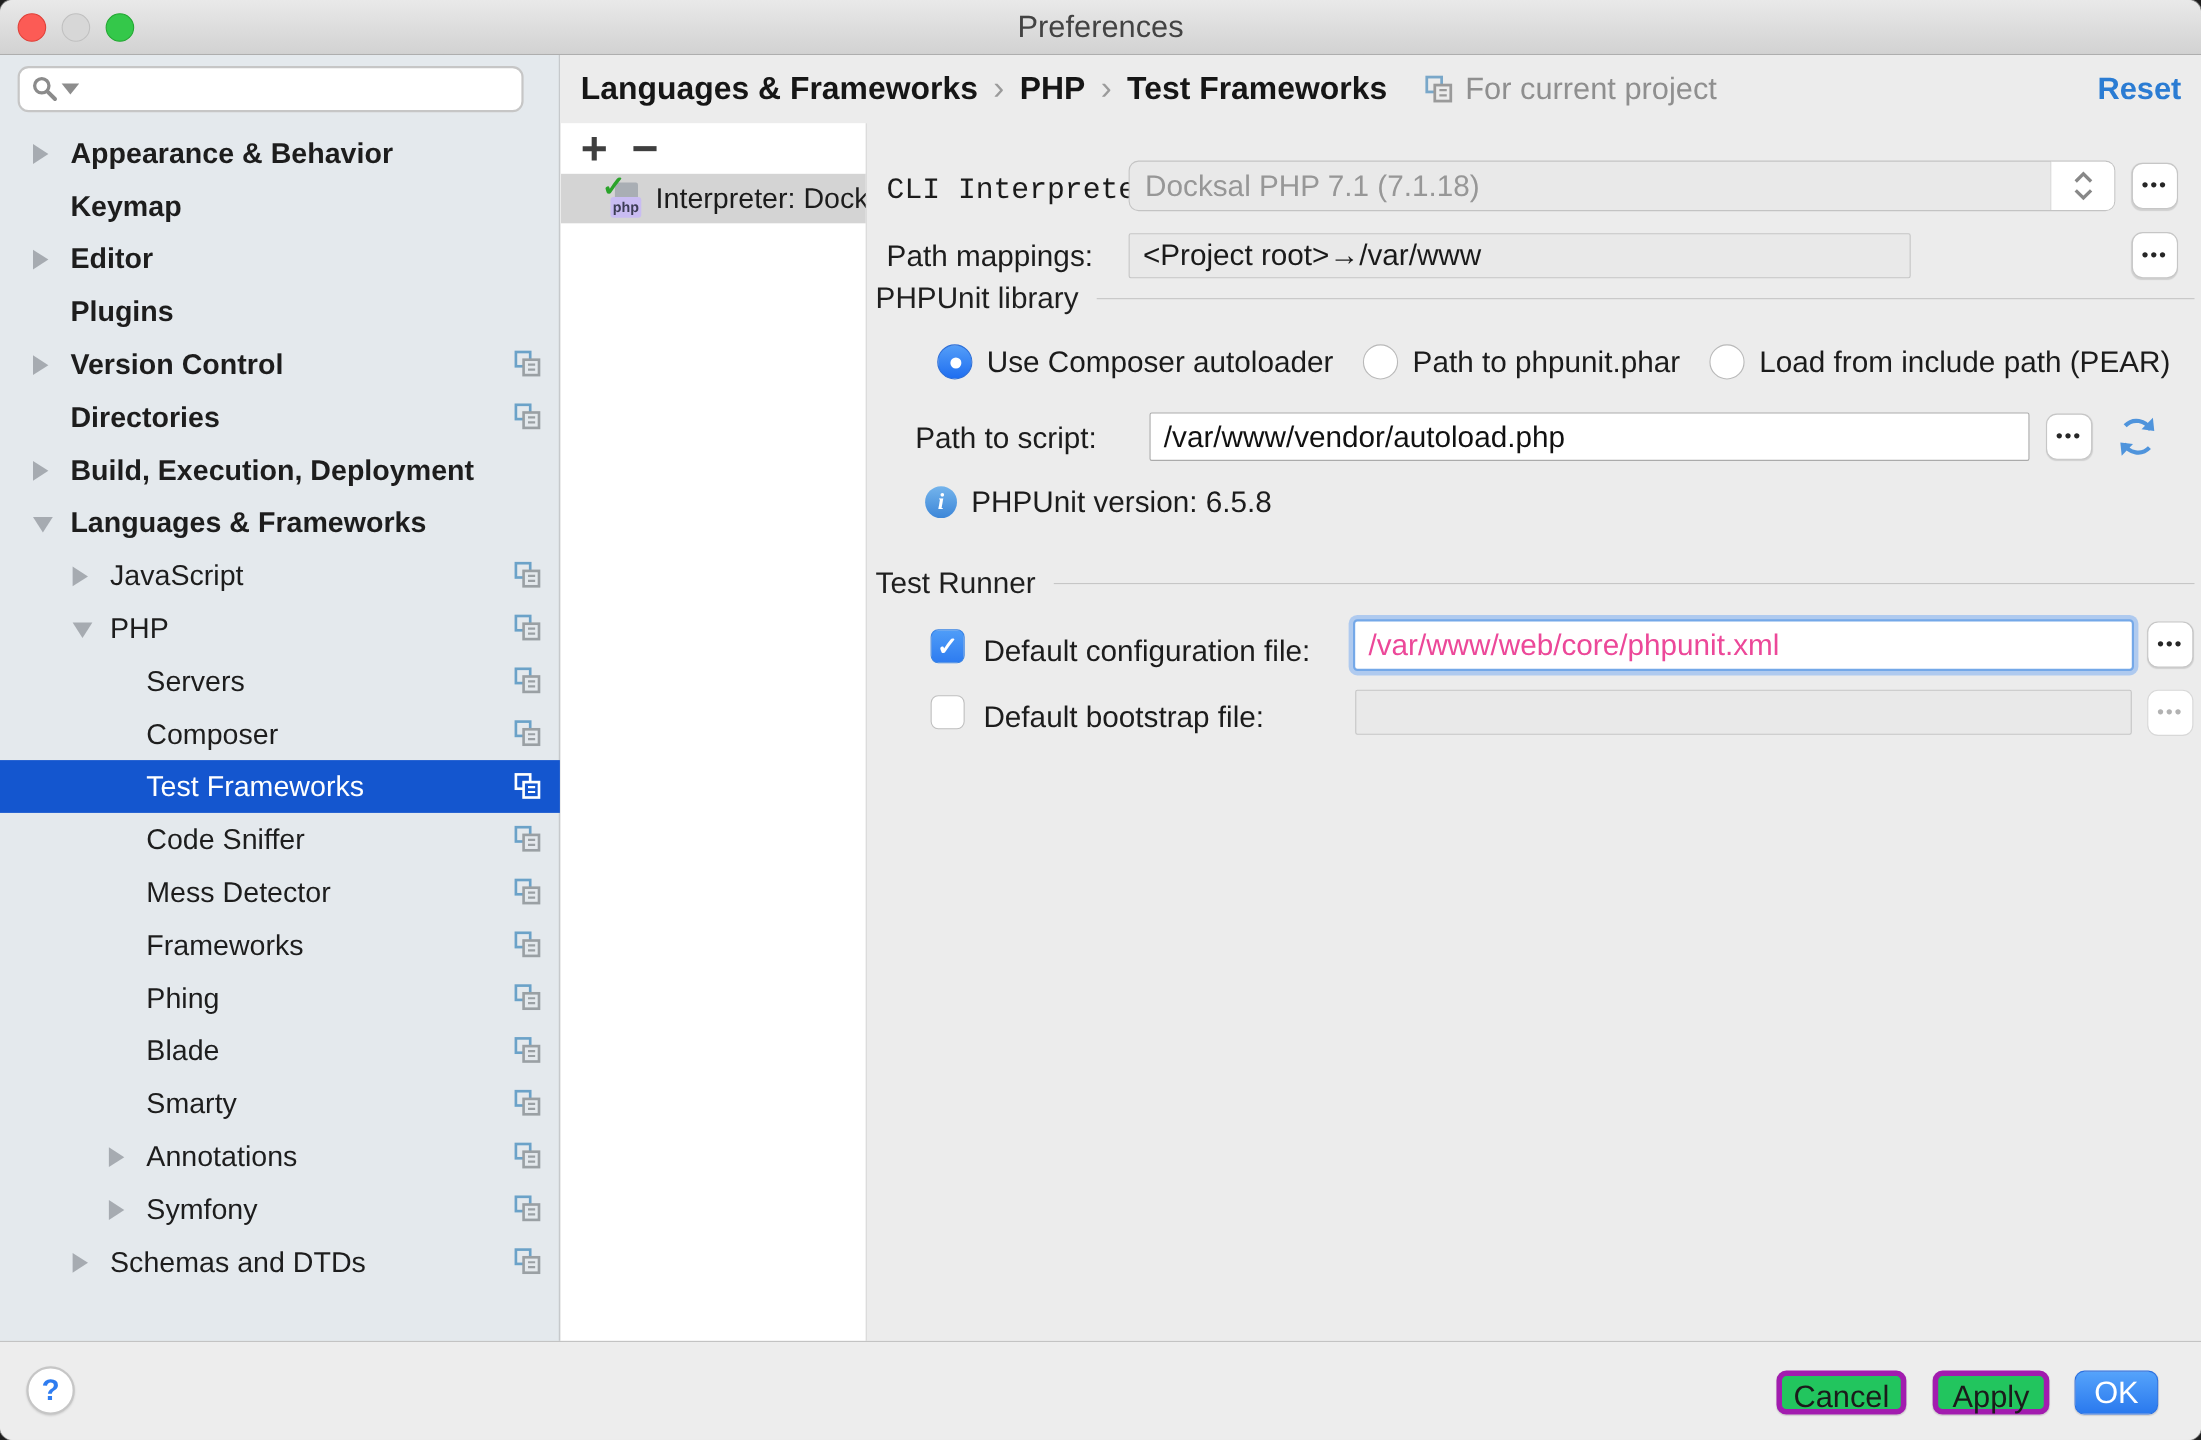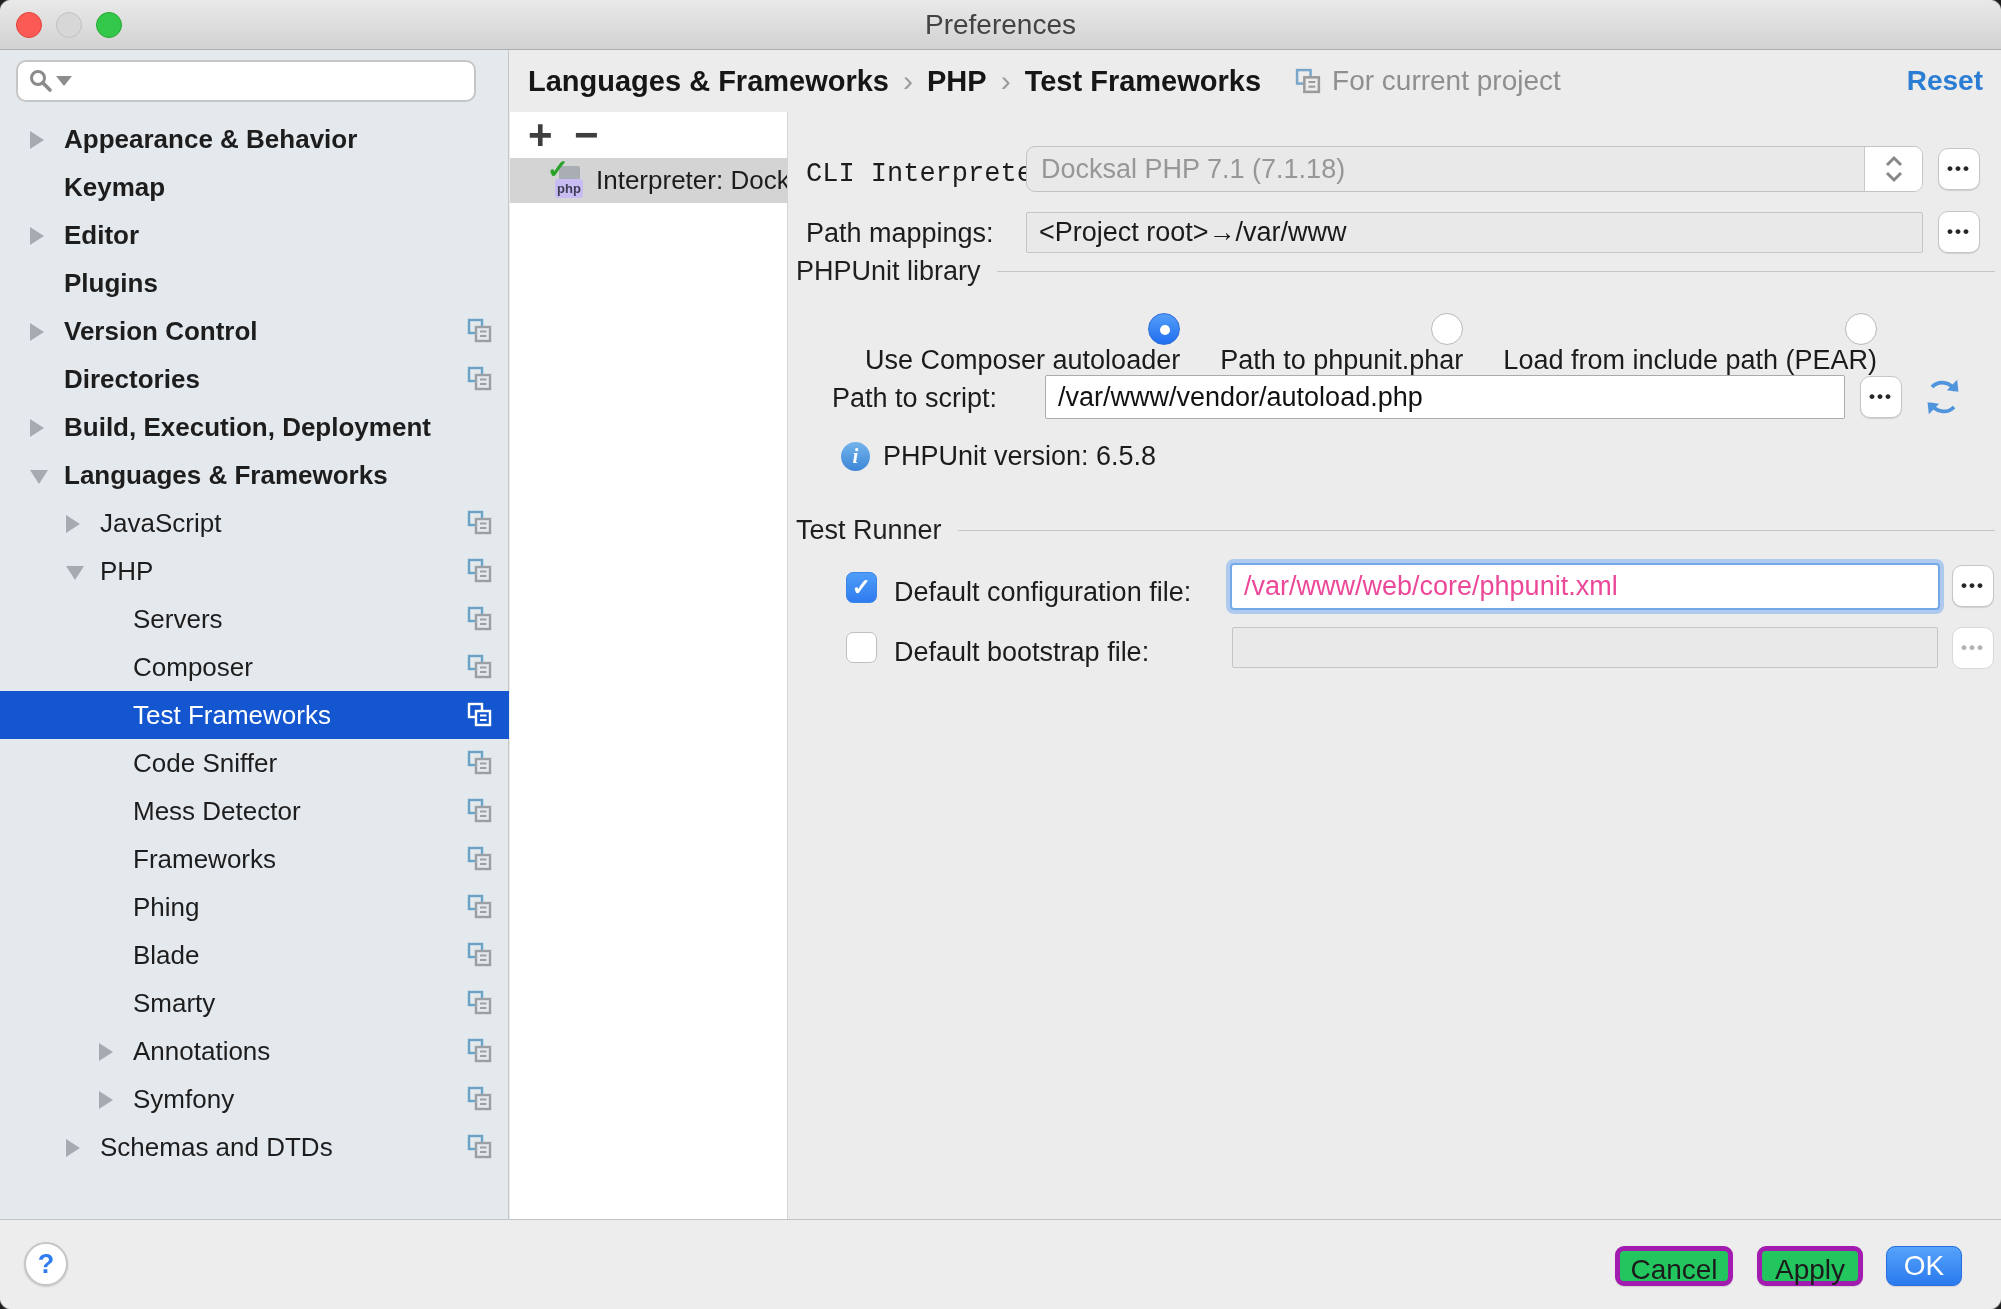--- a/index.html
+++ b/index.html
@@ -282,7 +282,7 @@
     </div>
 
     <div class="flabel" style="left:16px;top:106px;">Path mappings:</div>
-    <div class="plainfield" style="left:236px;top:100px;width:897px;height:41px;line-height:39px;">&lt;Project root&gt;→/var/www</div>
+    <div class="plainfield" style="left:236px;top:100px;width:711px;height:41px;line-height:39px;">&lt;Project root&gt;→/var/www</div>
     <div class="browse" style="left:1148px;top:99px;">
       <span class="dots">•••</span>
     </div>

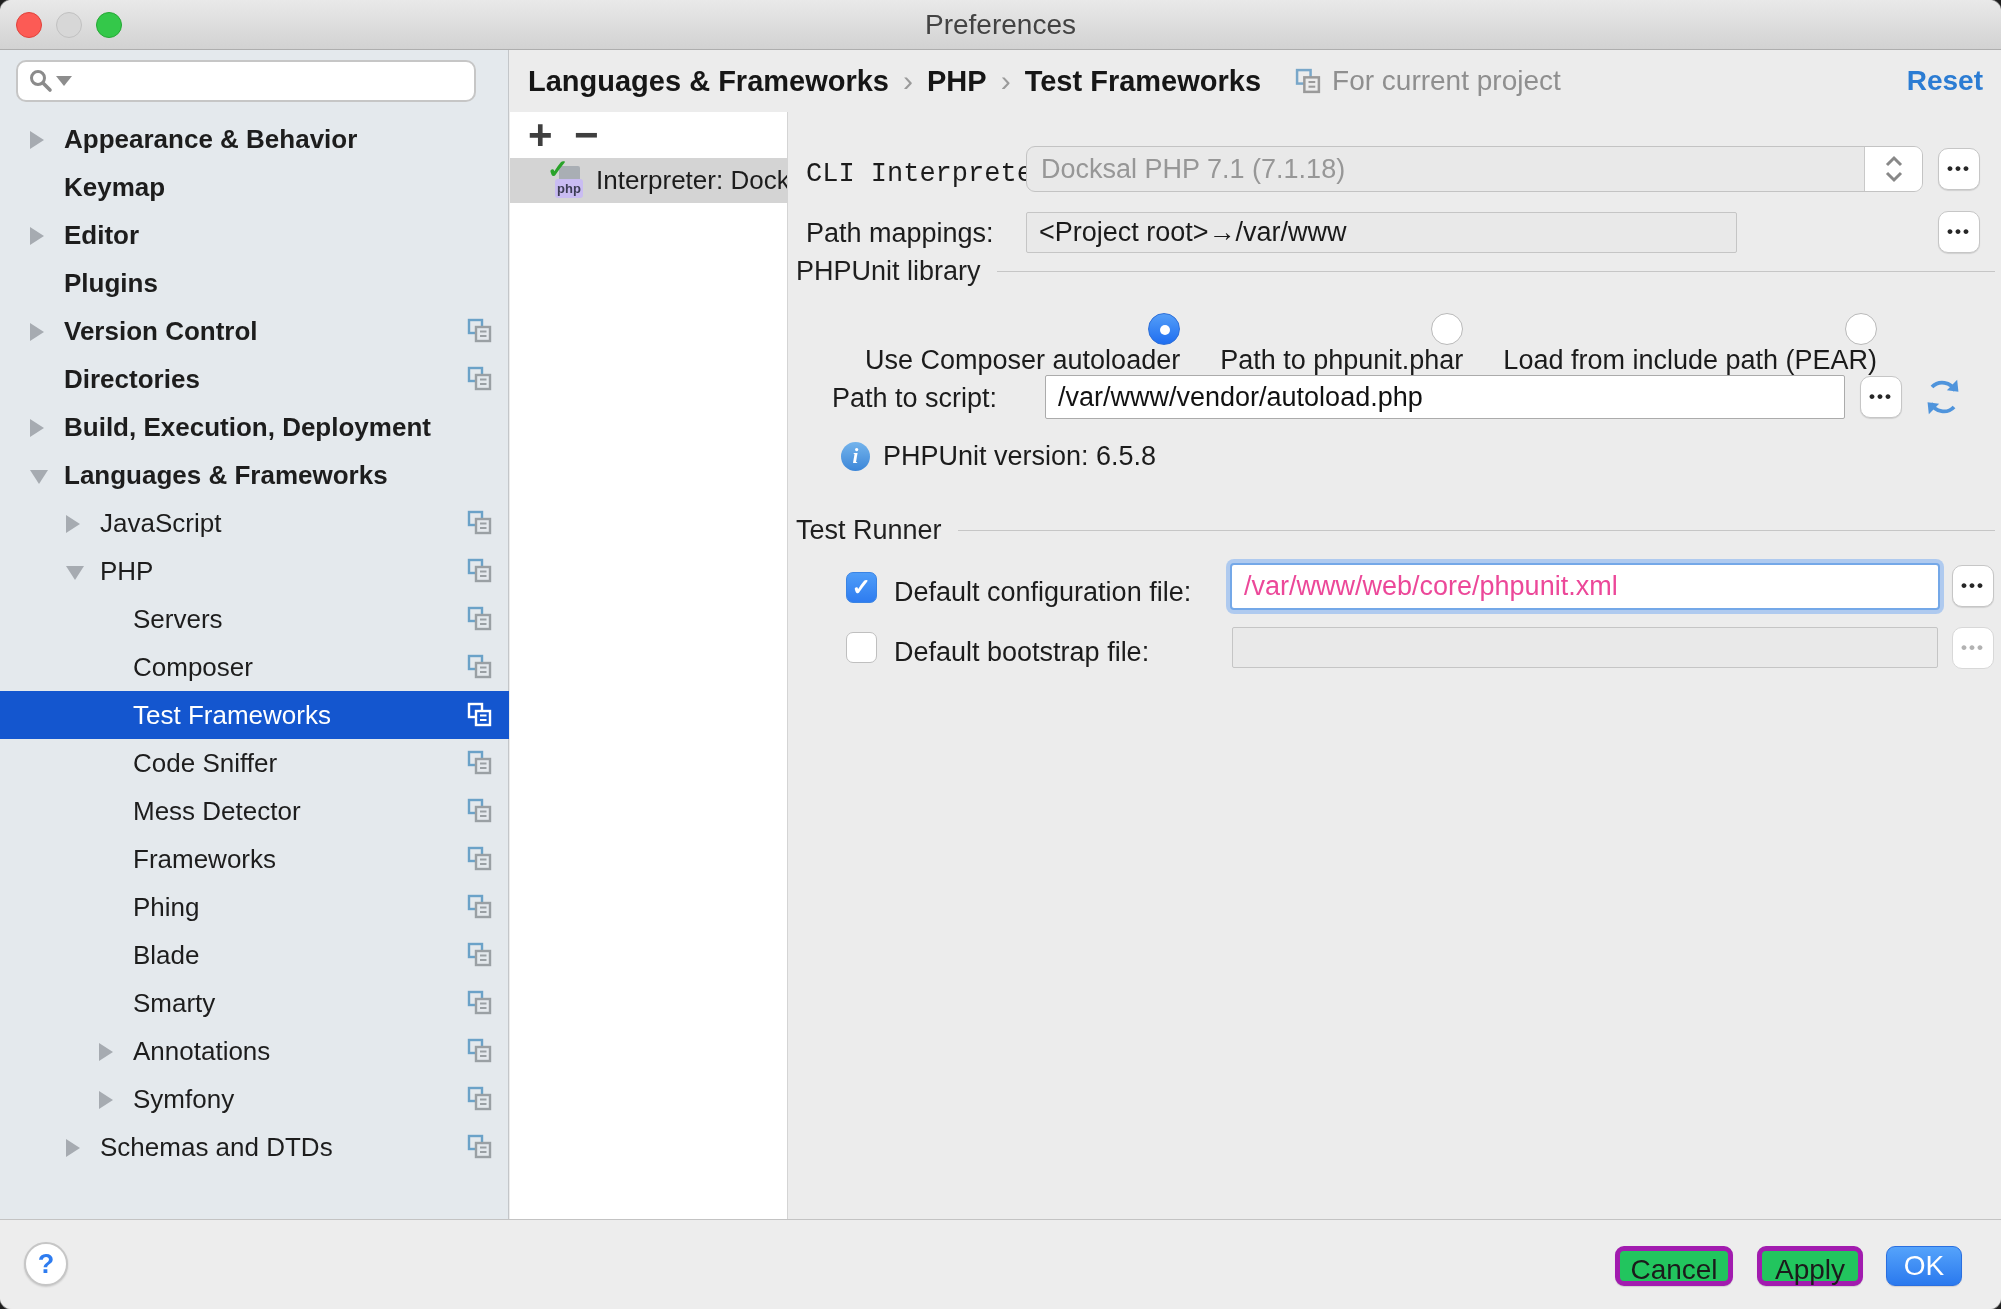--- a/index.html
+++ b/index.html
@@ -82,7 +82,7 @@
   .section-hdr .txt{font-size:27px;color:#1f1f1f;margin-right:16px;}
   .section-hdr .line{flex:1;height:1px;background:#c6c6c6;}
   .radio-row{position:absolute;left:62px;top:201px;display:flex;align-items:center;}
-  .radio-item{display:flex;align-items:flex-end;margin-right:27px;cursor:pointer;flex-direction:column;}
+  .radio-item{display:flex;align-items:flex-end;margin-right:27px;cursor:pointer;}
   .radio{width:32px;height:32px;border-radius:50%;background:#fff;border:1px solid #b9b9b9;position:relative;flex:0 0 32px;}
   .radio.on{background:linear-gradient(#549ef8,#1f6ef0);border:1px solid #2e6fd8;}
   .radio.on::after{content:"";position:absolute;left:11px;top:11px;width:10px;height:10px;border-radius:50%;background:#fff;}

